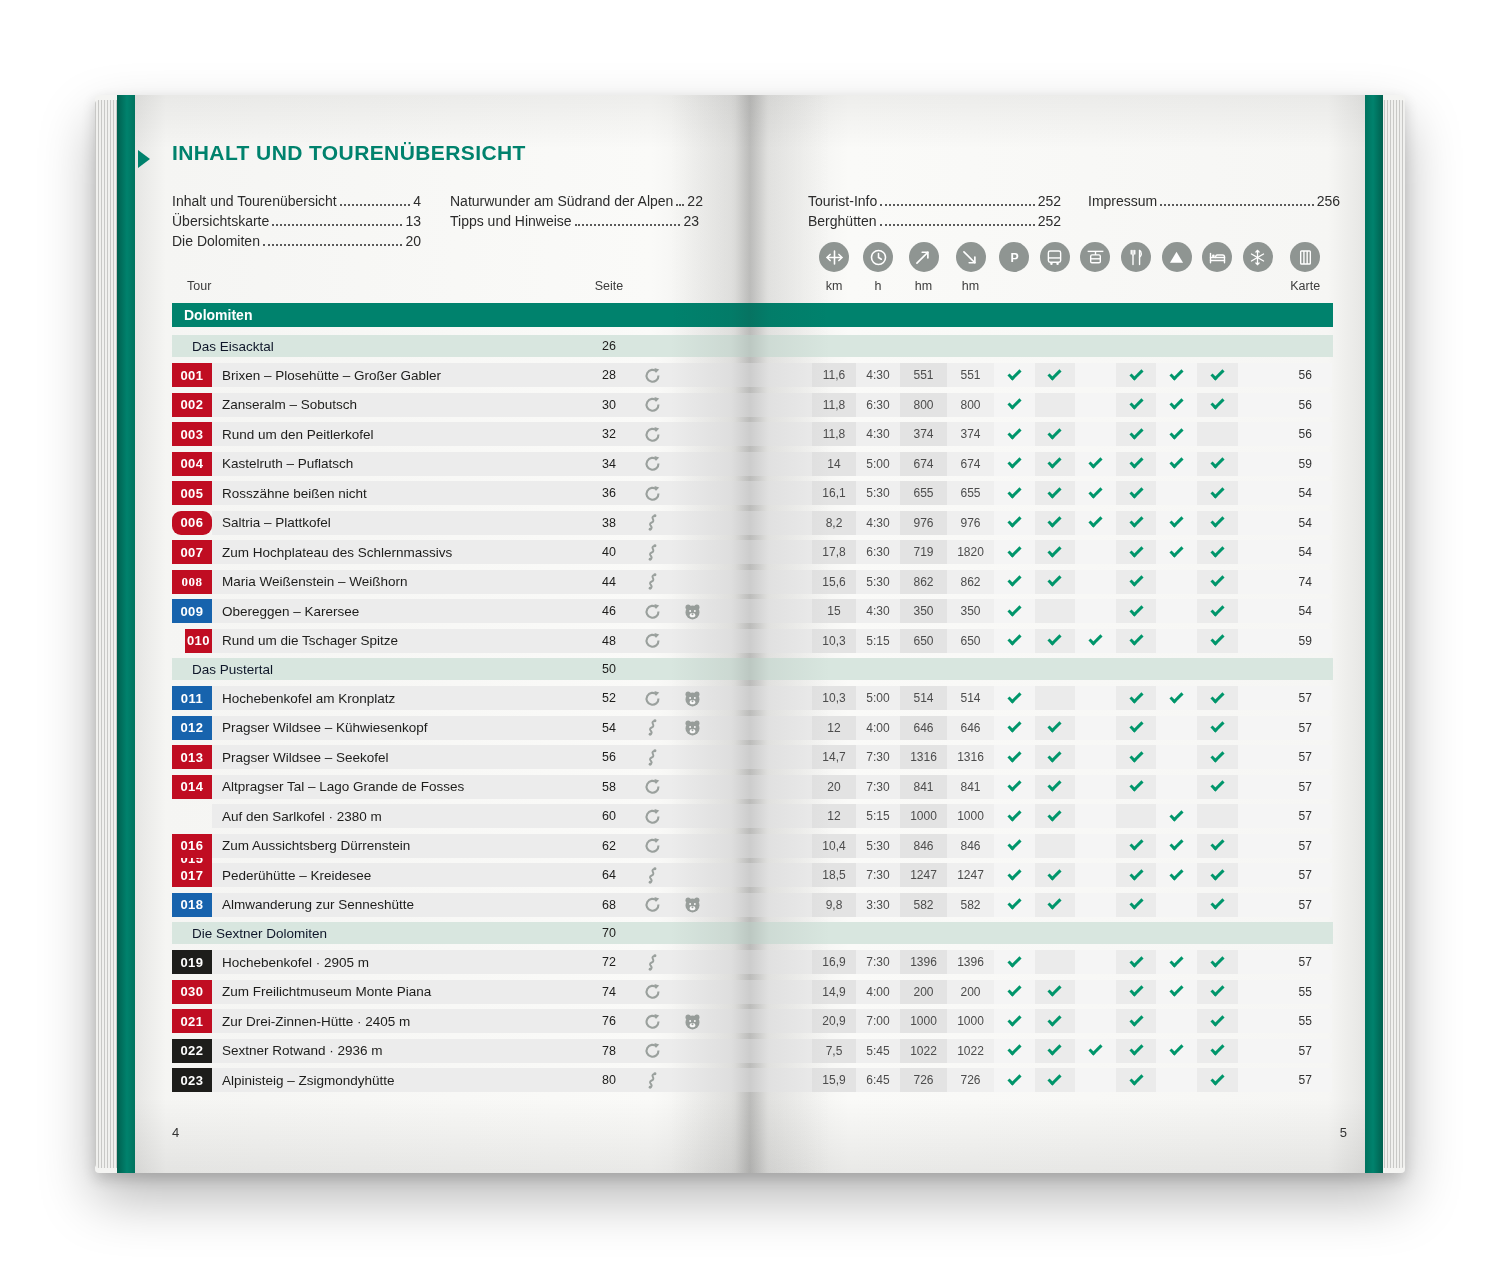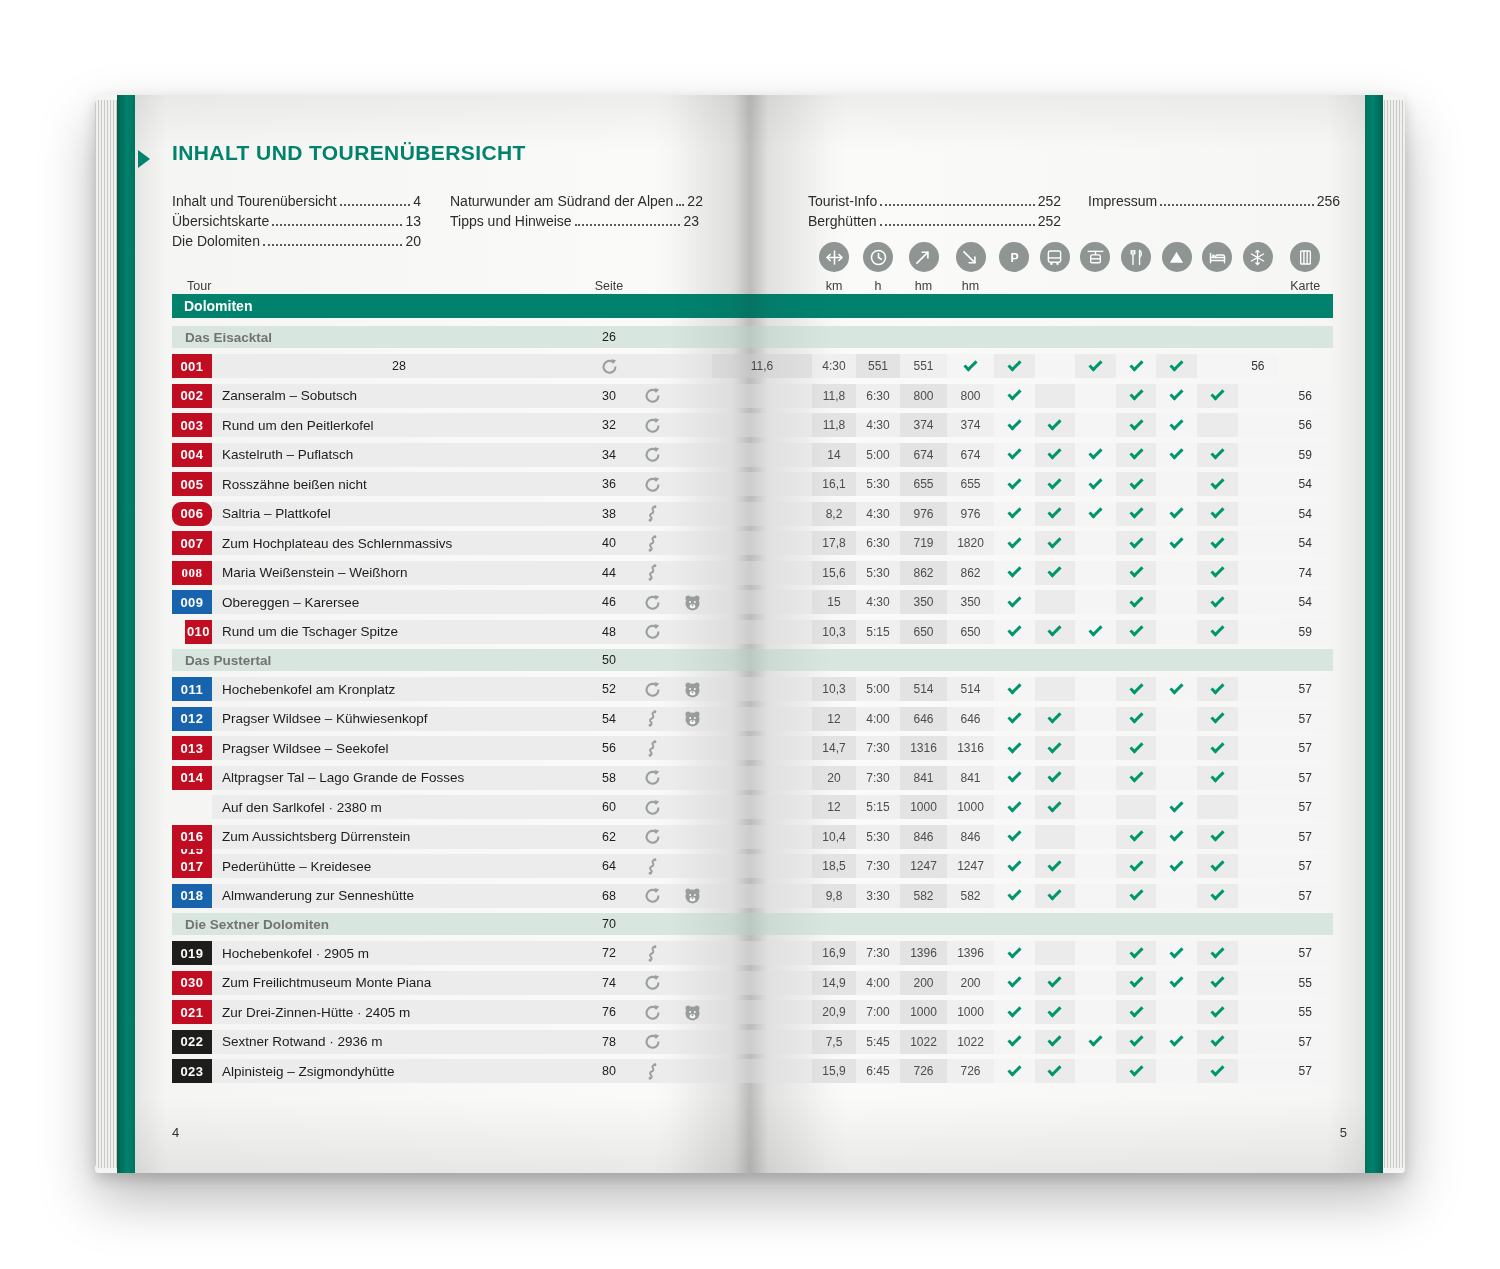--- a/index.html
+++ b/index.html
@@ -63,7 +63,7 @@
   .th-left{text-align:left;padding-left:15px;}
 
   
-  .table{position:absolute;left:37px;top:199px;width:1161px;z-index:2;}
+  .table{position:absolute;left:37px;top:208px;width:1161px;z-index:2;}
   .region-band{height:24px;margin-bottom:8px;background:var(--teal);display:flex;align-items:center;
                color:#fff;font-size:14px;font-weight:bold;padding-left:12px;}
   .sec-row{height:22px;margin-bottom:6px;background:var(--sec-green);align-items:center;}

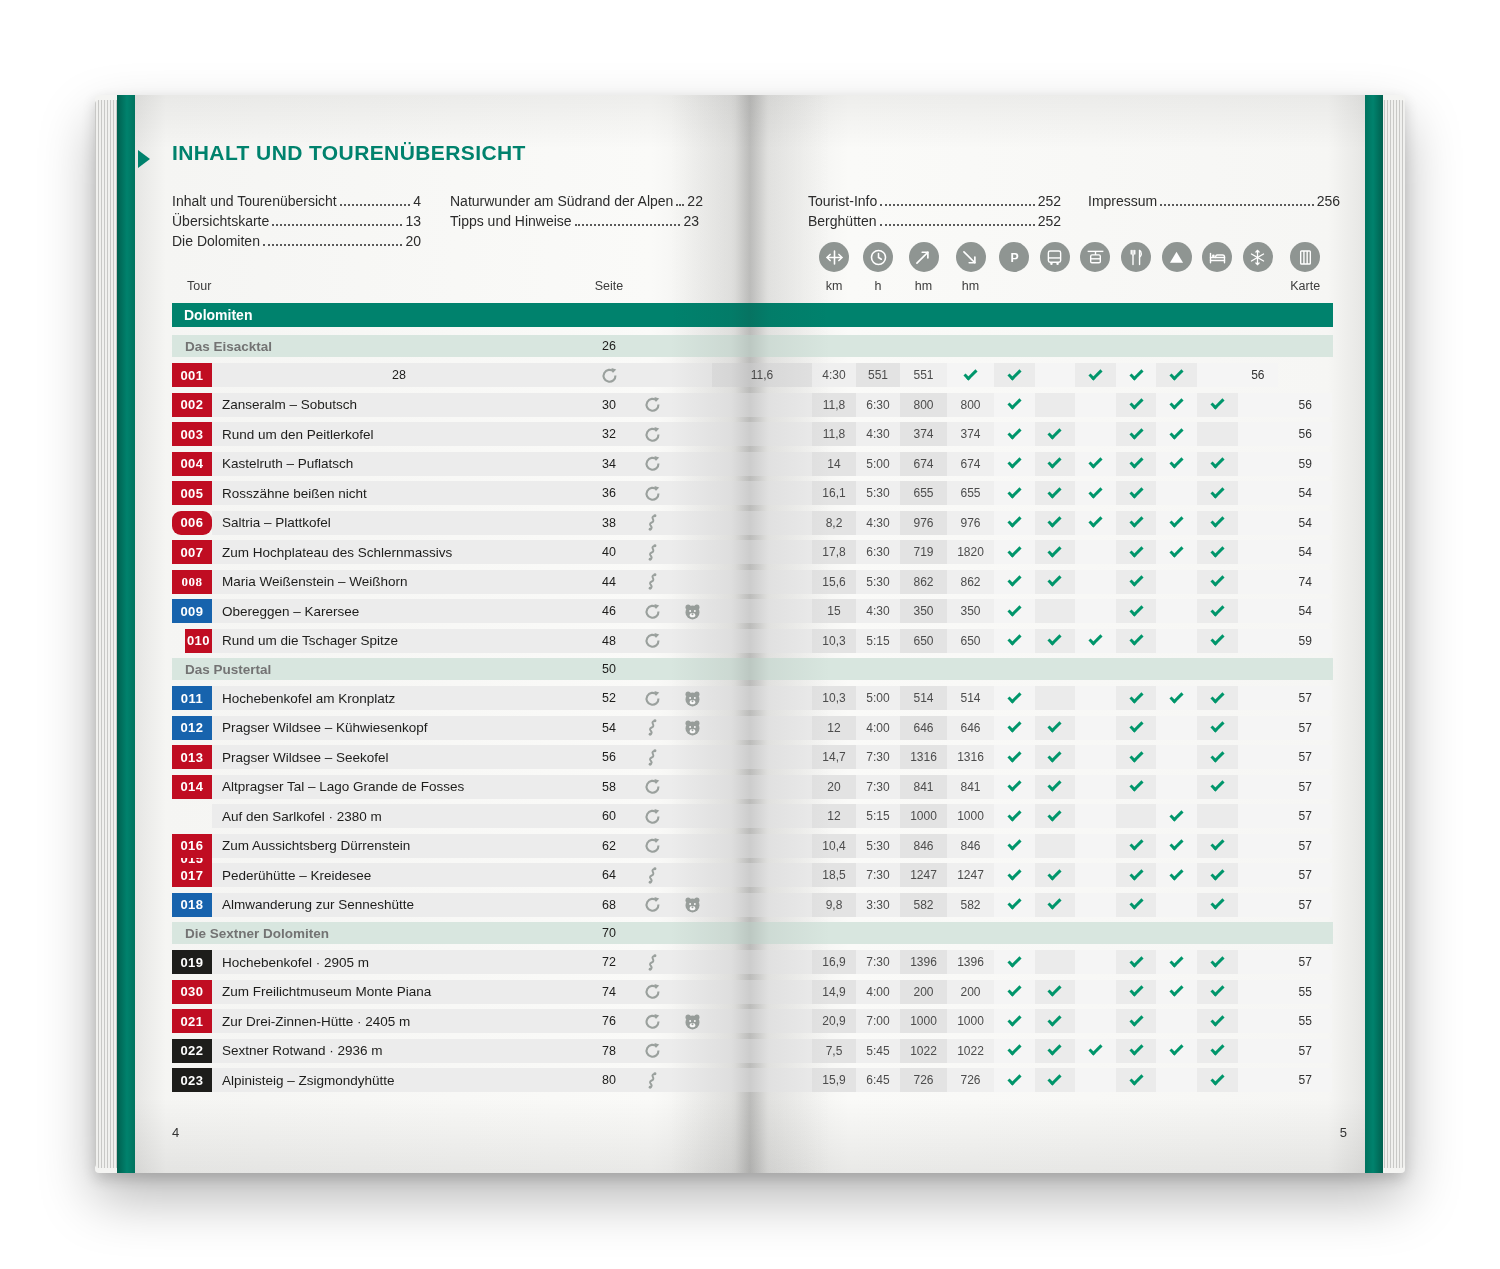--- a/index.html
+++ b/index.html
@@ -67,7 +67,7 @@
   .region-band{height:24px;margin-bottom:8px;background:var(--teal);display:flex;align-items:center;
                color:#fff;font-size:14px;font-weight:bold;padding-left:12px;}
   .sec-row{height:22px;margin-bottom:6px;background:var(--sec-green);align-items:center;}
-  .sec-title{grid-column:1/3;padding-left:13px;font-size:13.5px;font-weight:700;color:#737373;align-self:center;}
+  .sec-title{grid-column:1/3;padding-left:20px;font-size:13.5px;font-weight:400;color:#0f172a;align-self:center;}
   .sec-page{grid-column:3/4;text-align:center;font-size:12.5px;color:#1d1d1b;align-self:center;}
   .tour-row{height:24px;margin-bottom:5.5px;}
   .cell{display:flex;align-items:center;justify-content:center;height:24px;font-size:12px;color:#4c4c4c;}

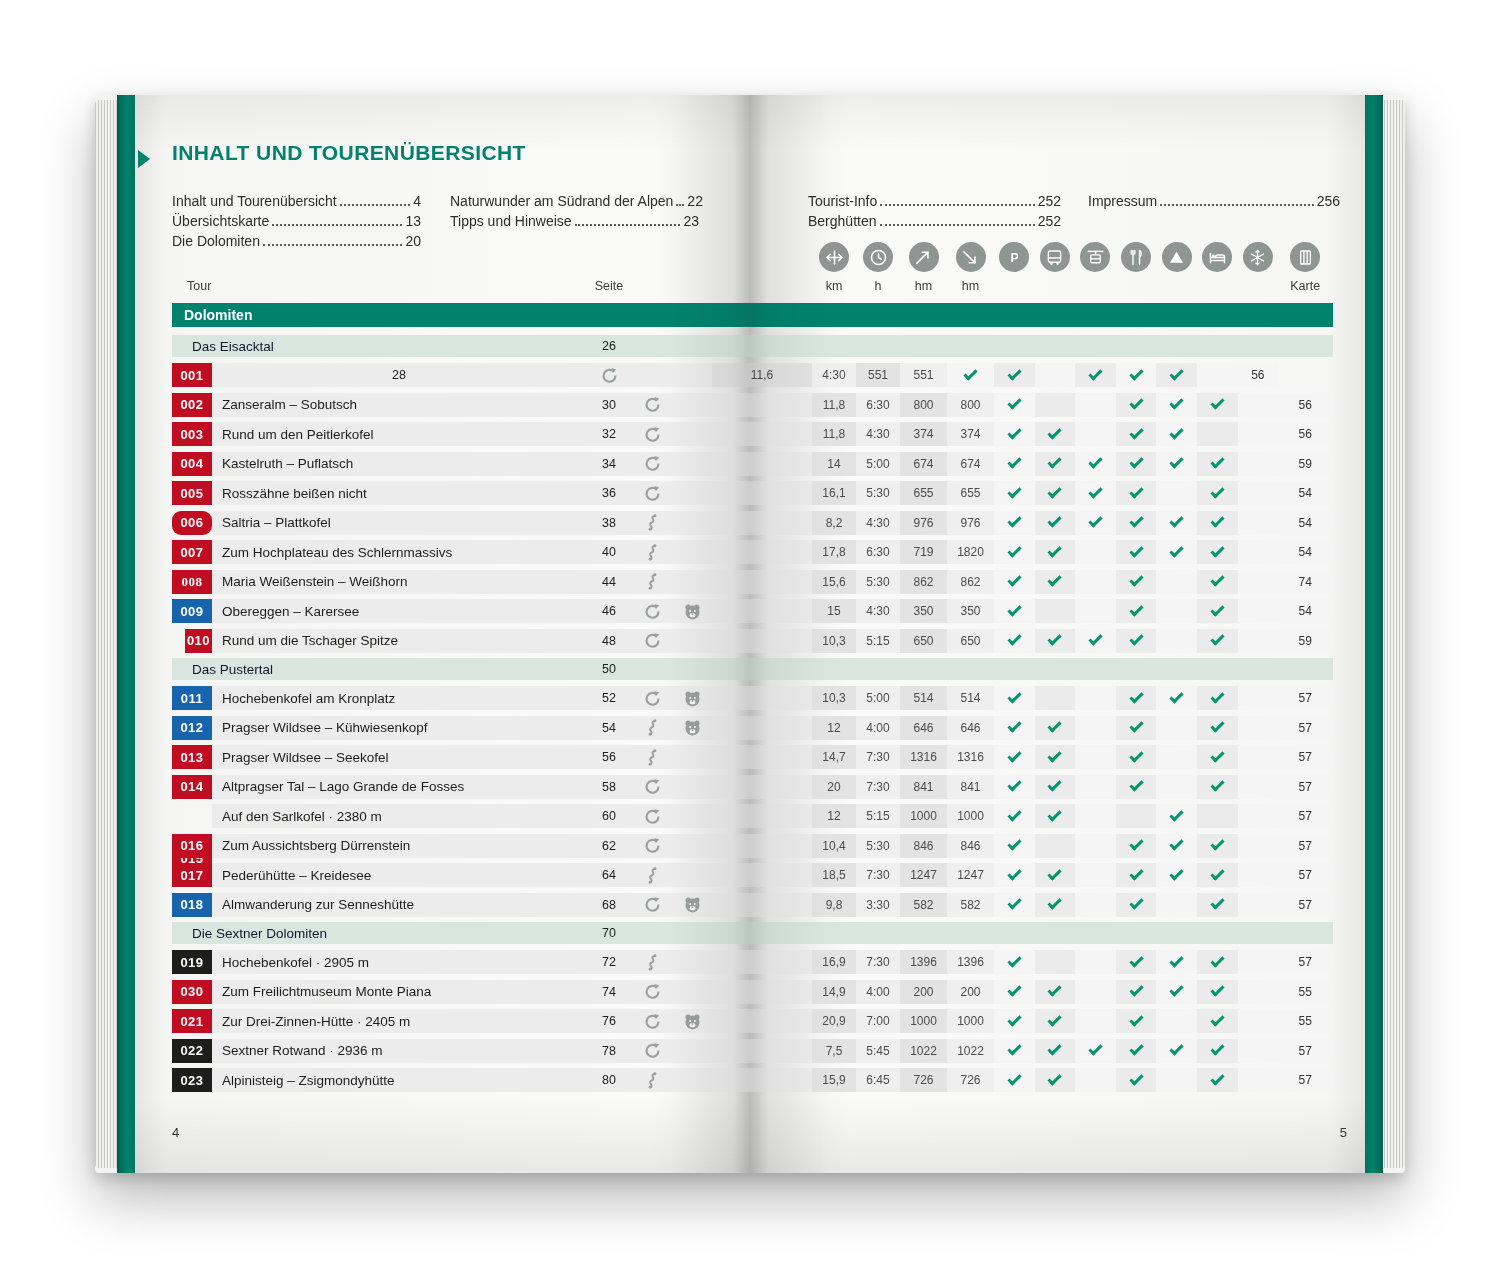--- a/index.html
+++ b/index.html
@@ -281,6 +281,7 @@
 
   <div class="tour-row grid-cols">
     <span class="cell badge" style="background: var(--badge-red);">001</span>
+    <span class="cell title">Brixen – Plosehütte – Großer Gabler</span>
     <span class="cell seite">28</span>
     <span class="cell ricon r1">
               <svg viewBox="0 0 24 24">

